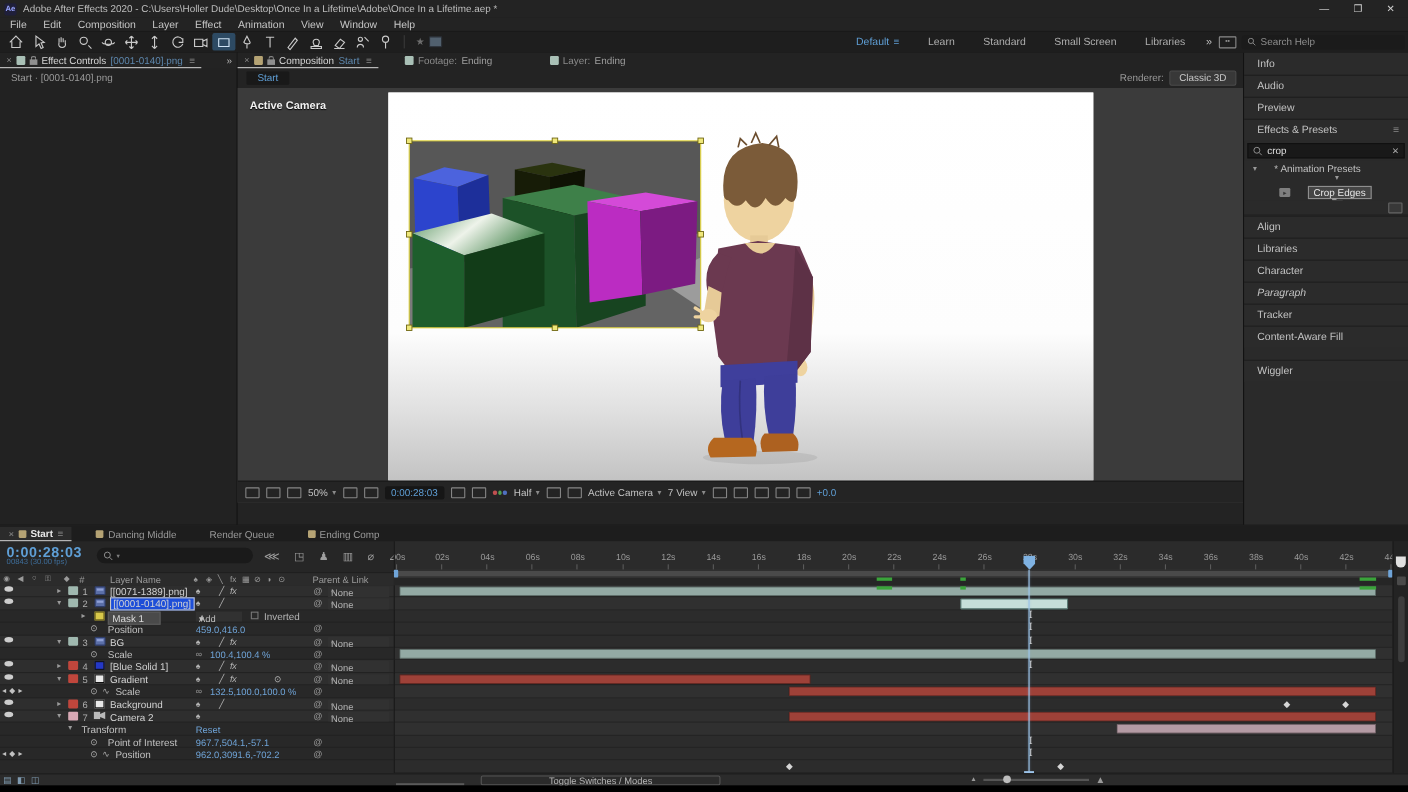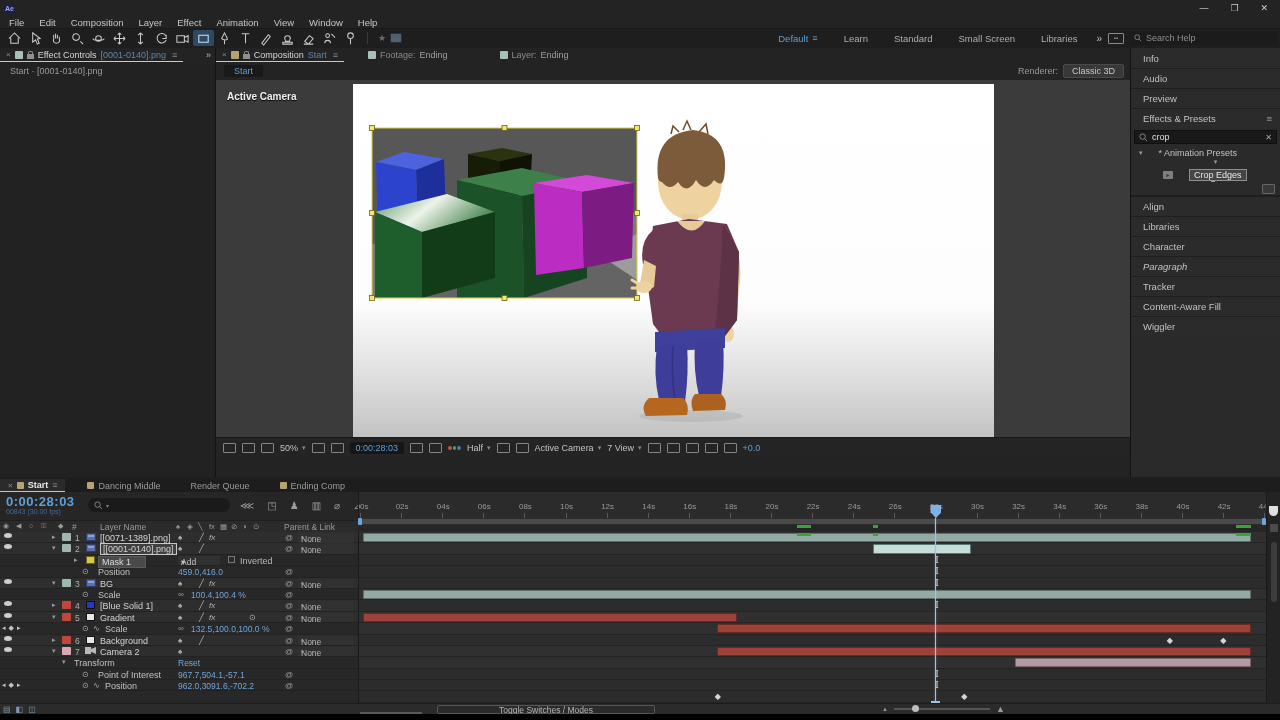--- a/index.html
+++ b/index.html
@@ -164,6 +164,7 @@
 
   <div class="titlebar">
     <div class="ae-logo">Ae</div>
+    <div>Adobe After Effects 2020 - C:\Users\Holler Dude\Desktop\Once In a Lifetime\Adobe\Once In a Lifetime.aep *</div>
     <div class="win-btns">
       <span>—</span>
       <span>❐</span>

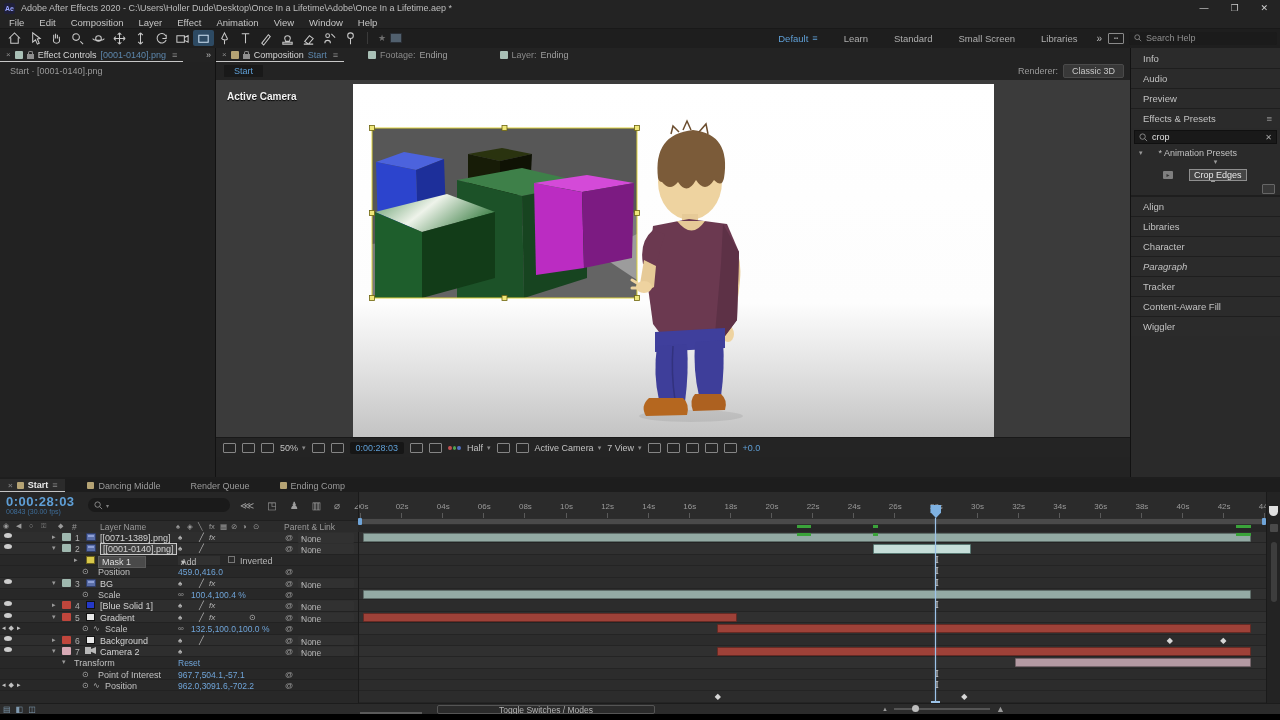--- a/index.html
+++ b/index.html
@@ -510,7 +510,7 @@
         <span class="rp-section" style="display: flex; font-style: italic;">Paragraph</span>
         <span class="rp-section" style="display: flex;">Tracker</span>
         <span class="rp-section" style="display: flex;">Content-Aware Fill</span>
-        <span class="rp-section" style="display: flex;">Wiggler</span>
+        <span class="rp-section" style="display: flex; margin-top: 11px;">Wiggler</span>
       </div>
   </div>
 

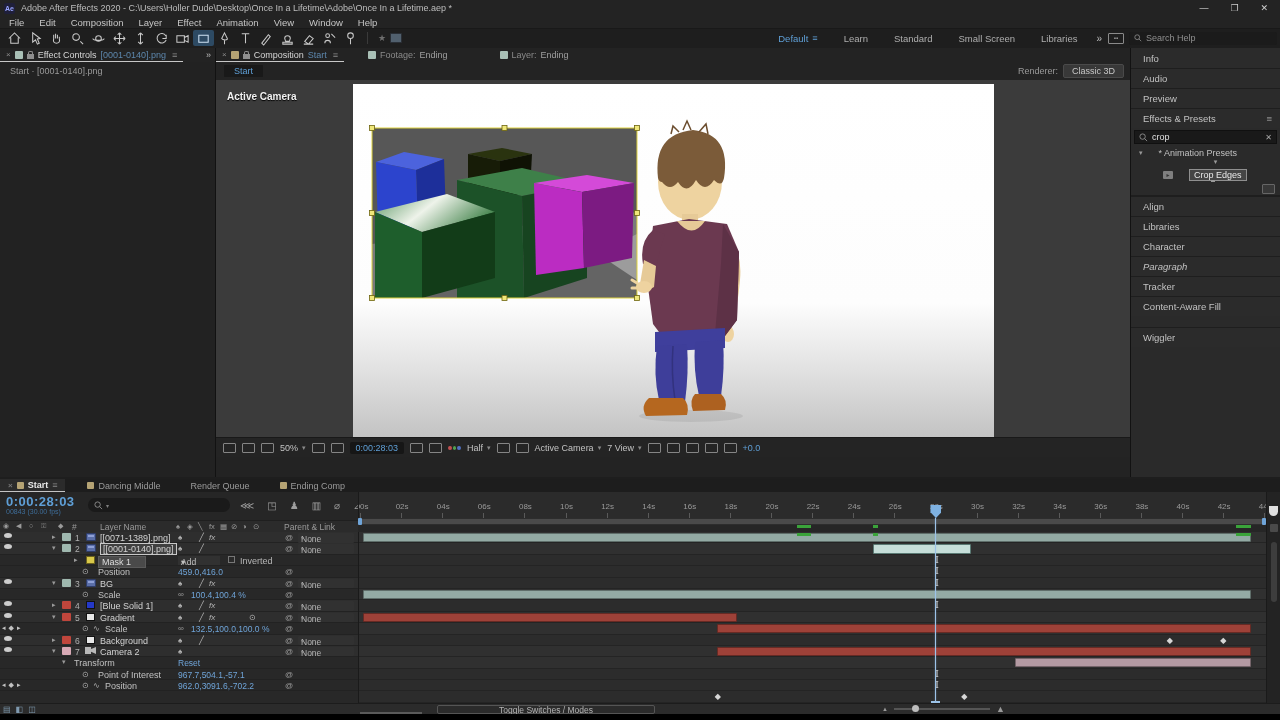--- a/index.html
+++ b/index.html
@@ -113,7 +113,7 @@
   .srcsolid{position:absolute;left:86px;top:2px;width:9px;height:8px;border:1px solid #111}
   .srccam{position:absolute;left:85px;top:2px;width:11px;height:7px;background:#b9b9b9;clip-path:polygon(0 0,55% 0,55% 30%,100% 0,100% 100%,55% 70%,55% 100%,0 100%)}
   .lname{left:100px;color:#d2d2d2}
-  .lname.selbox{border:1px solid #c8c8c8;padding:0 2px;top:0px;background:#404040}
+  .lname.selbox{border:1px solid #c8c8c8;padding:0 2px;top:0px;background:#1d4ed8}
   .sw-shy{left:178px;color:#b5b5b5;font-size:8px}
   .sw-slash{left:199px;color:#b5b5b5;font-size:8px}
   .sw-fx{left:209px;color:#b5b5b5;font-style:italic;font-size:8px}

